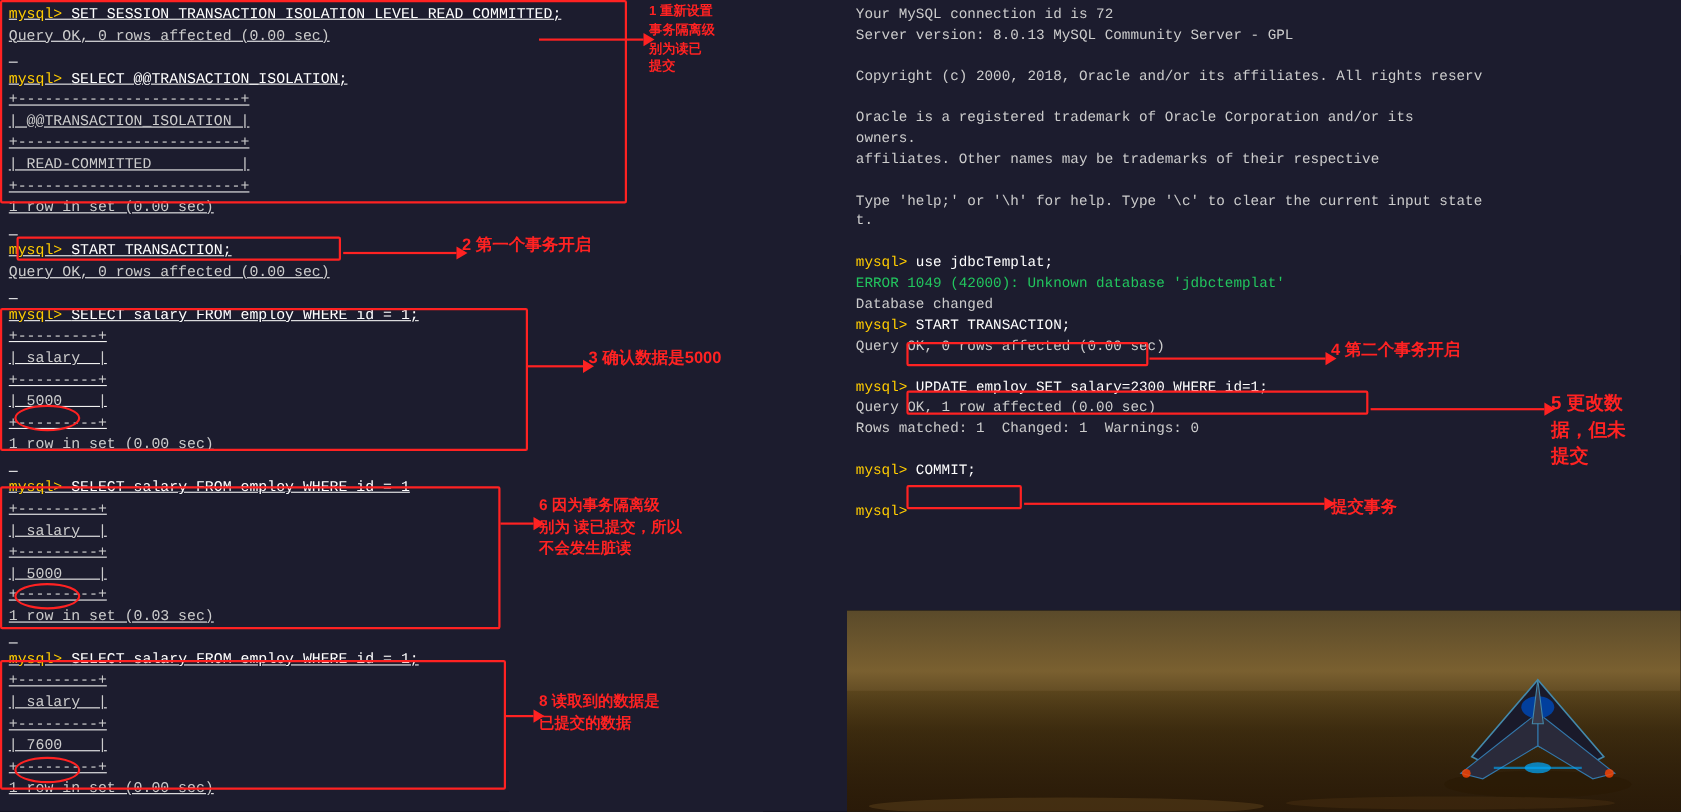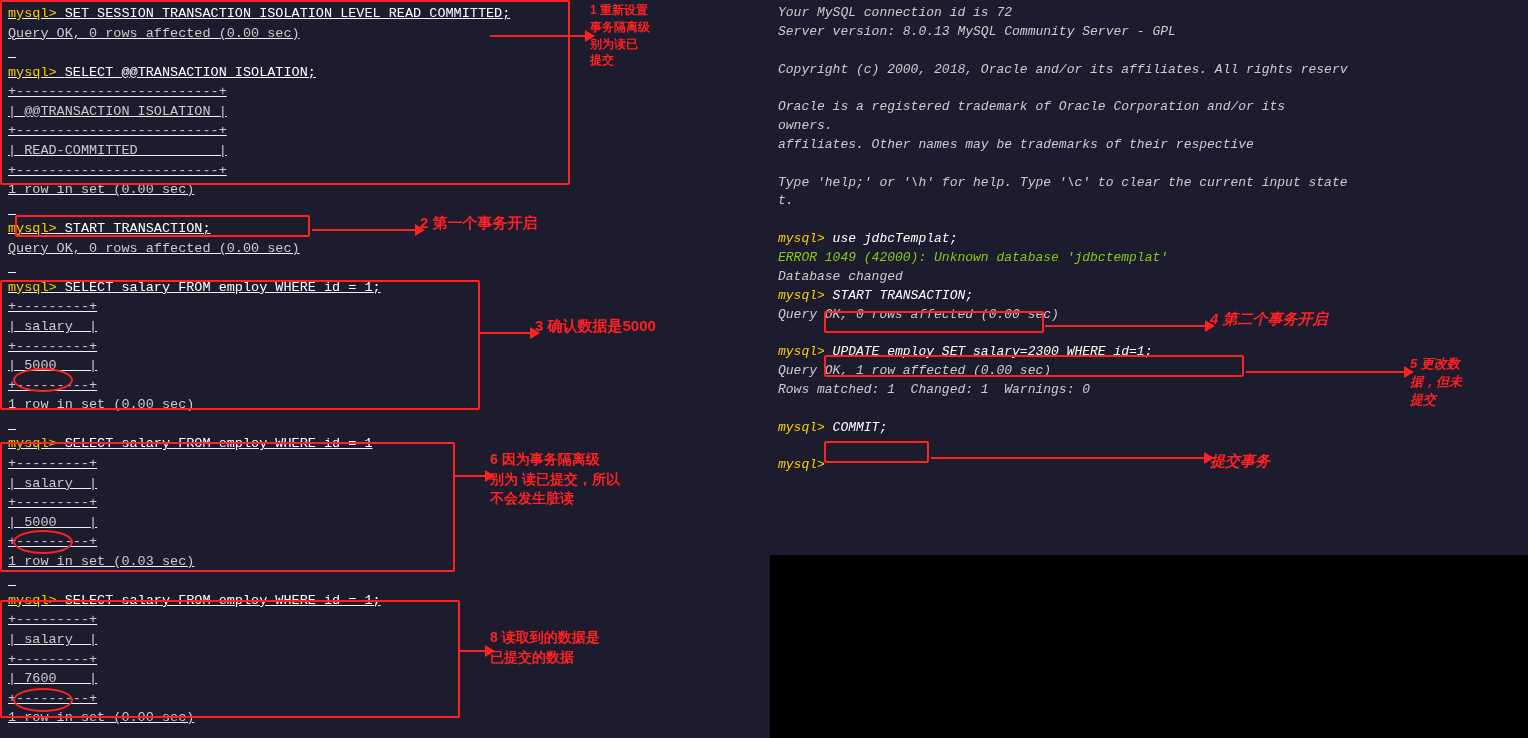--- a/index.html
+++ b/index.html
@@ -75,11 +75,10 @@
     
     .right-panel {
       width: 758px;
-      height: 554px;
+      height: 738px;
       display: flex;
       flex-direction: column;
       flex-shrink: 0;
-      font-style: italic;
     }
 
     .terminal-right {

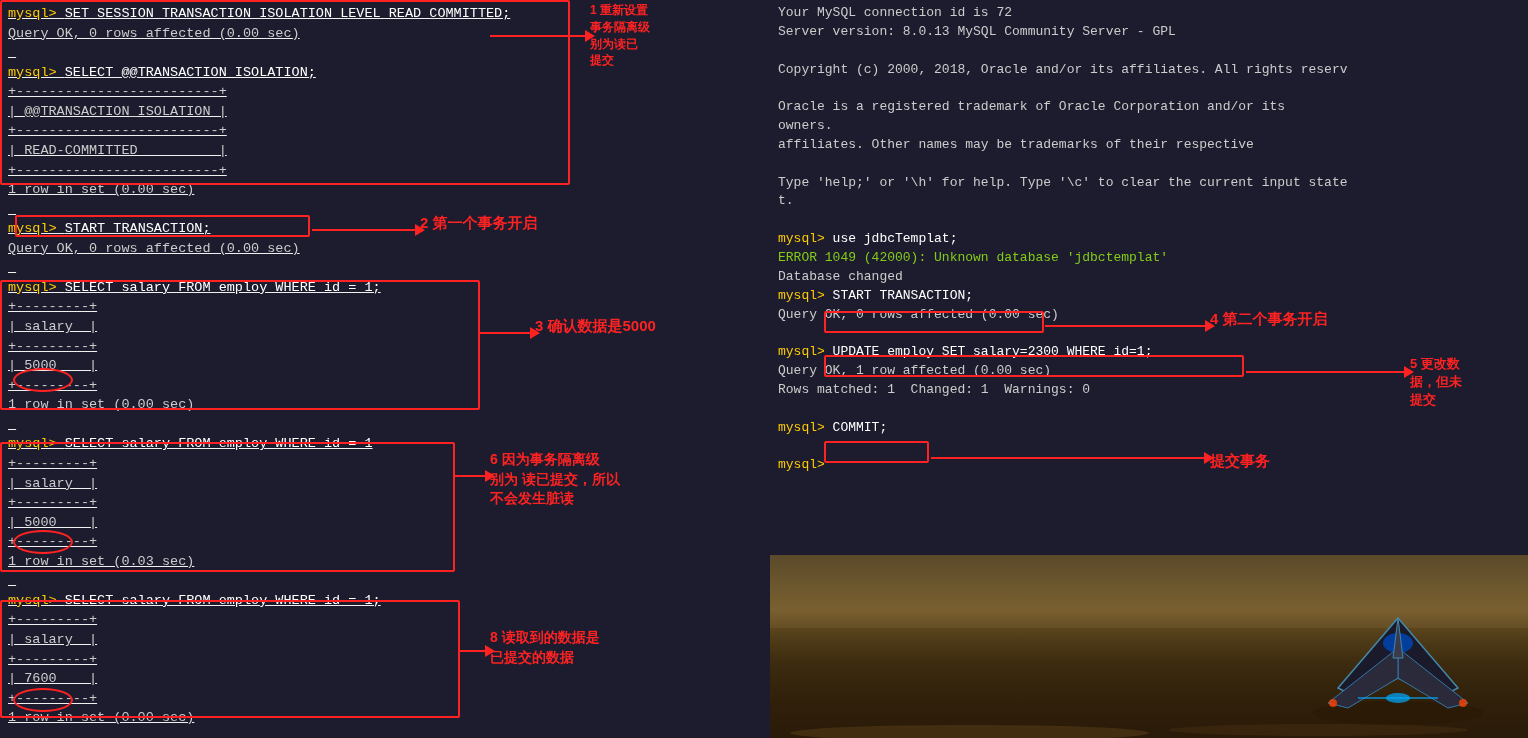--- a/index.html
+++ b/index.html
@@ -128,7 +128,7 @@
     .mysql-prompt { color: #ffcc00; }
     .sql-text { color: #ffffff; }
     .output-text { color: #cccccc; }
-    .error-text { color: #84cc16; }
+    .error-text { color: #22c55e; }
 
     
     .annot-bubble {

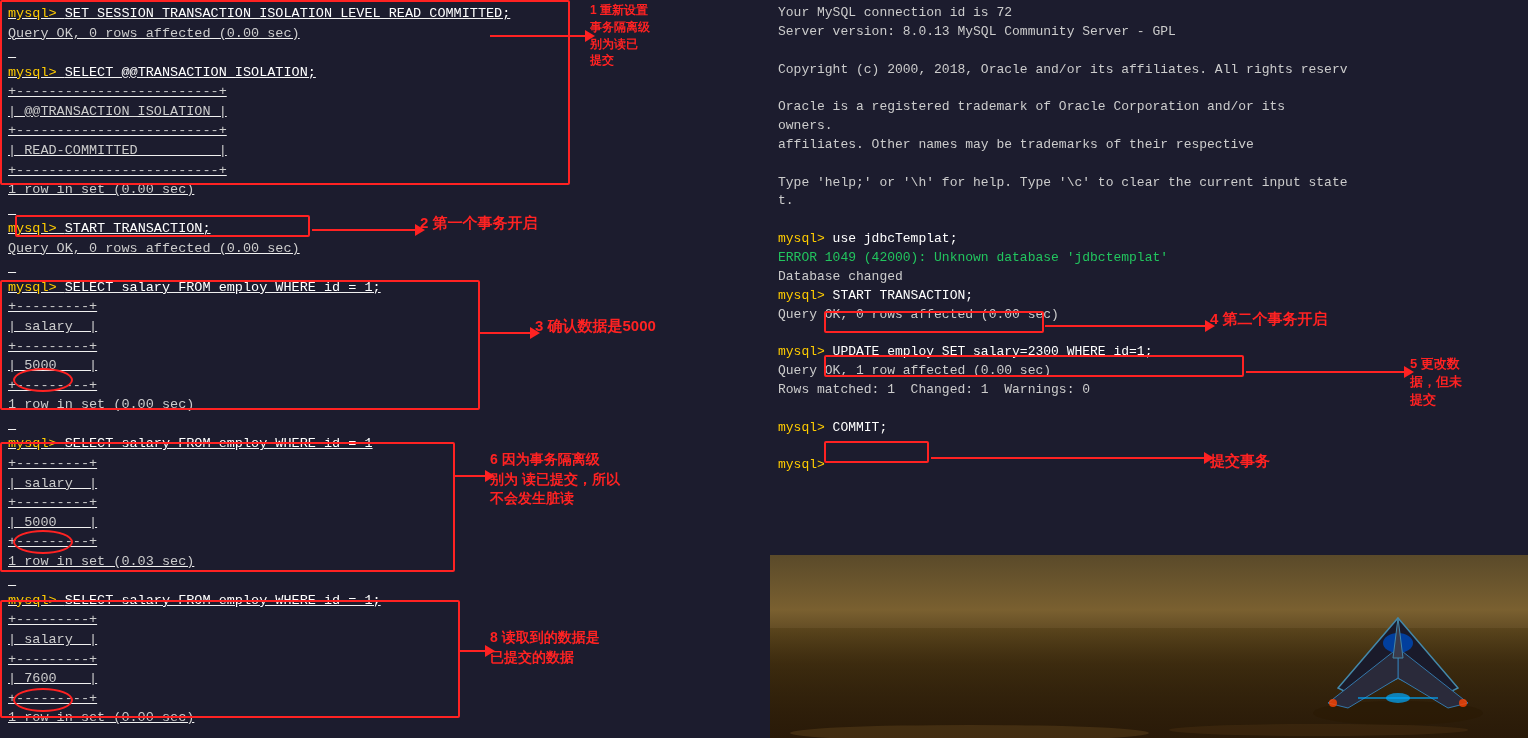--- a/index.html
+++ b/index.html
@@ -289,7 +289,7 @@
       <div class="arrow-head"></div>
     </div>
 
-    <div class="annot-bubble" style="top:355px; left:640px; font-size:13px;">
+    <div class="annot-bubble" style="top:355px; left:640px; font-size:17px;">
       5 更改数<br>据，但未<br>提交
     </div>
     <div class="arrow-right" style="position:absolute; top:366px; left:476px;">

